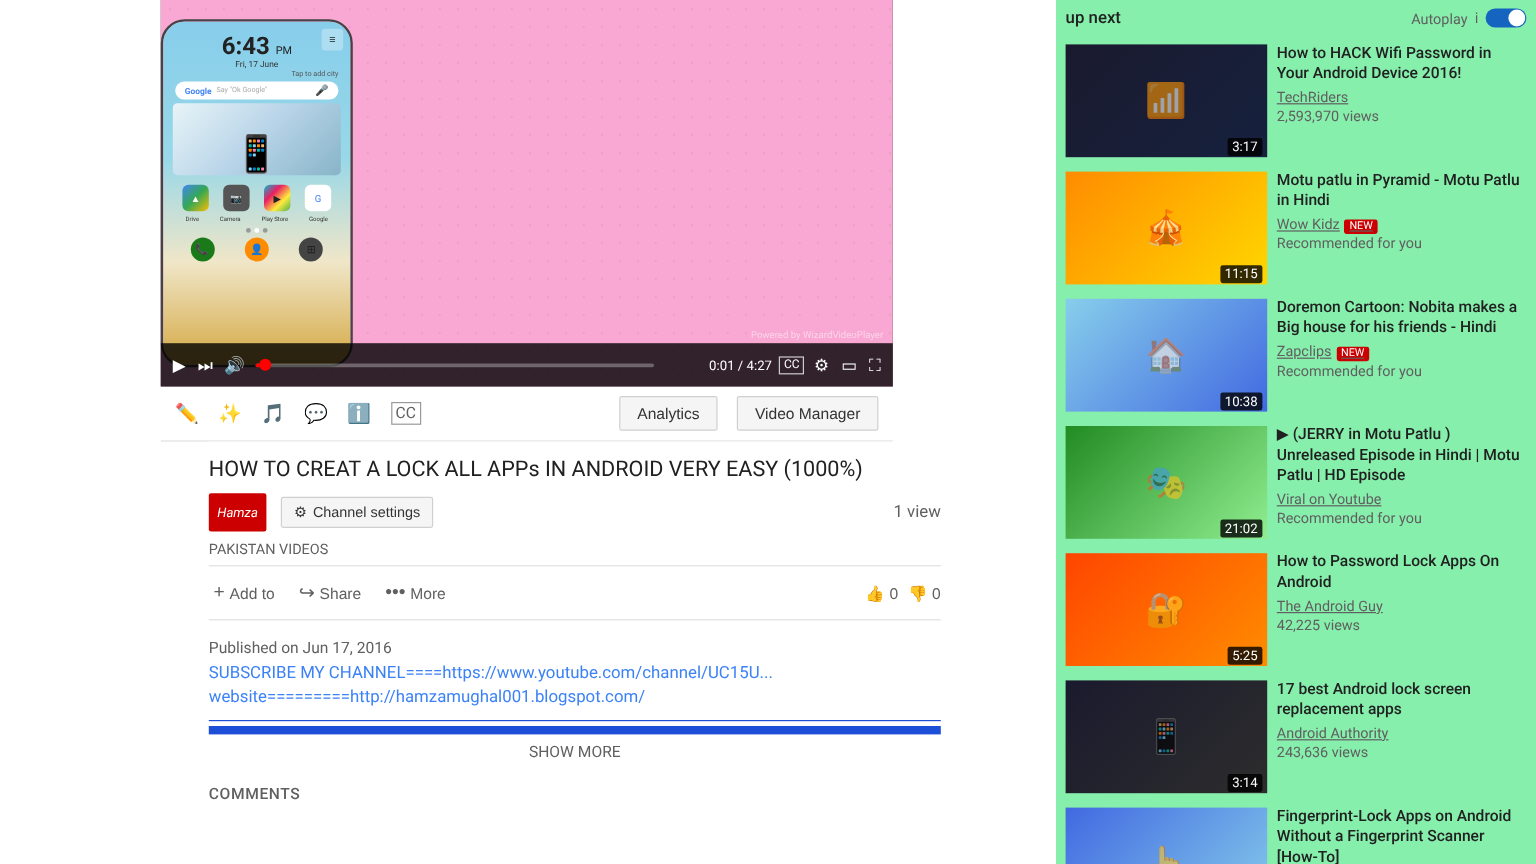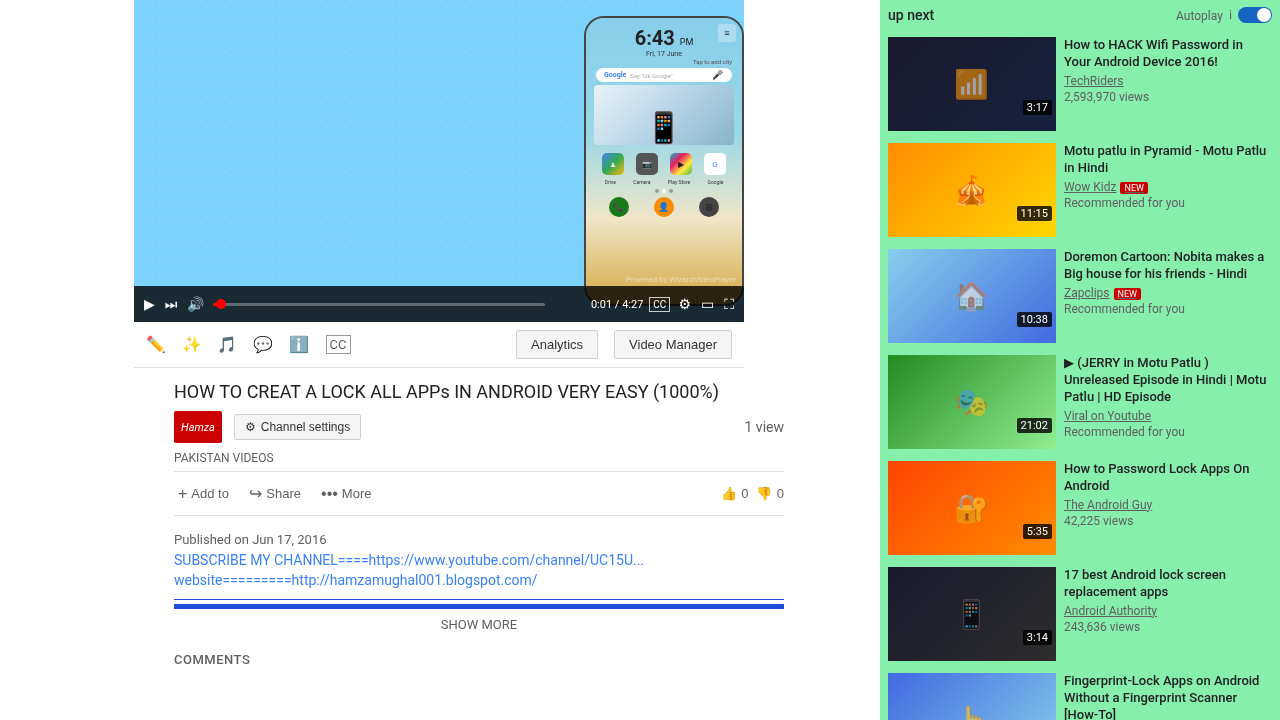--- a/index.html
+++ b/index.html
@@ -12,7 +12,7 @@
 
     
     .video-player-wrapper { position: relative; width: 610px; background: #000; height: 322px; }
-    .dark-bg { width: 100%; height: 100%; background: #7dd3fc; position: relative; display: flex; align-items: center; justify-content: flex-end; }
+    .dark-bg { width: 100%; height: 100%; background: #f9a8d4; position: relative; display: flex; align-items: center; justify-content: flex-start; }
     .phone-frame { width: 160px; height: 290px; background: linear-gradient(180deg, #2a2a2a 0%, #1a1a1a 100%); border-radius: 20px; border: 2px solid #444; position: relative; overflow: hidden; }
     .phone-screen-content { width: 100%; height: 100%; background: linear-gradient(180deg, #87CEEB 0%, #98D8E8 40%, #F0E6C8 70%, #D4A843 100%); padding: 5px; }
     .phone-time { font-size: 20px; color: #222; font-weight: bold; text-align: center; padding-top: 3px; }

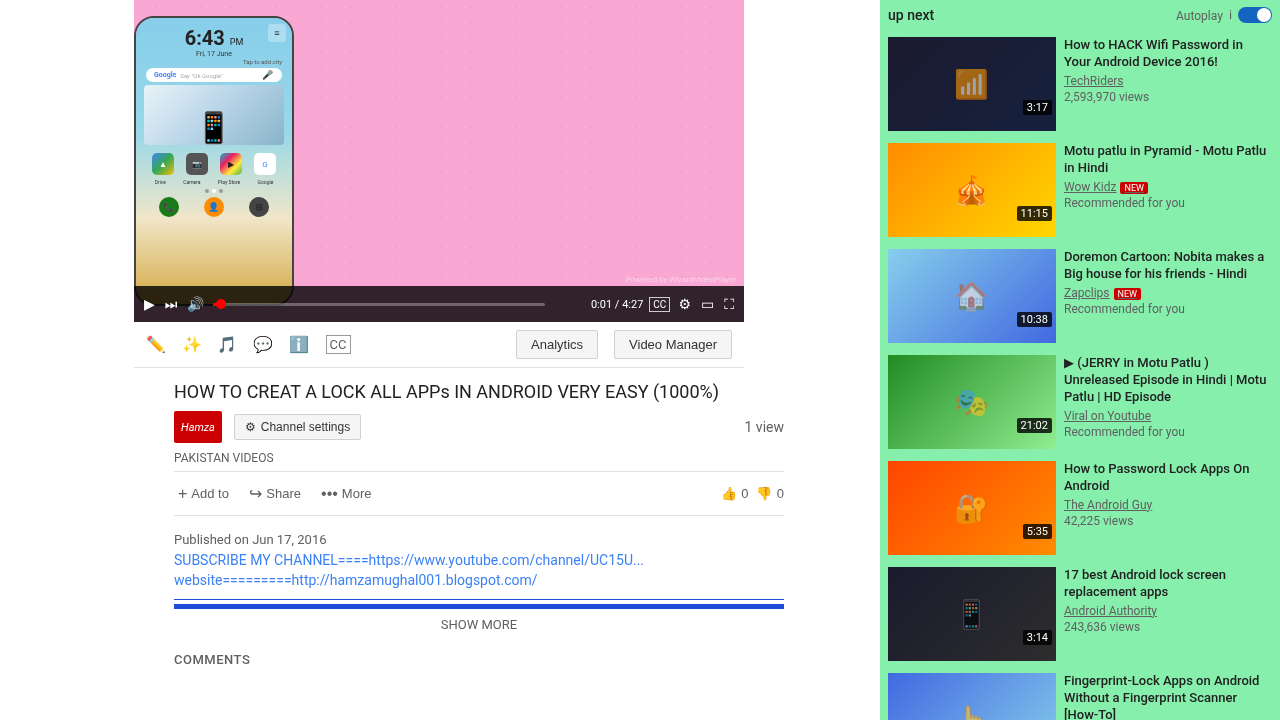--- a/index.html
+++ b/index.html
@@ -79,7 +79,7 @@
     
     .video-card { display: flex; gap: 8px; padding: 6px 0; cursor: pointer; }
     .thumb { width: 168px; height: 94px; background: #333; flex-shrink: 0; position: relative; overflow: hidden; }
-    .duration-badge { position: absolute; bottom: 16px; right: 4px; background: rgba(0,0,0,0.8); color: #fff; font-size: 11px; padding: 1px 4px; border-radius: 2px; }
+    .duration-badge { position: absolute; bottom: 1px; right: 4px; background: rgba(0,0,0,0.8); color: #fff; font-size: 11px; padding: 1px 4px; border-radius: 2px; }
     .new-badge { background: #cc0000; color: #fff; font-size: 9px; padding: 1px 4px; border-radius: 2px; margin-left: 4px; }
     .card-info { flex: 1; padding-right: 4px; }
     .card-title { font-size: 13px; color: #212121; line-height: 1.3; font-weight: 500; margin-bottom: 3px; }

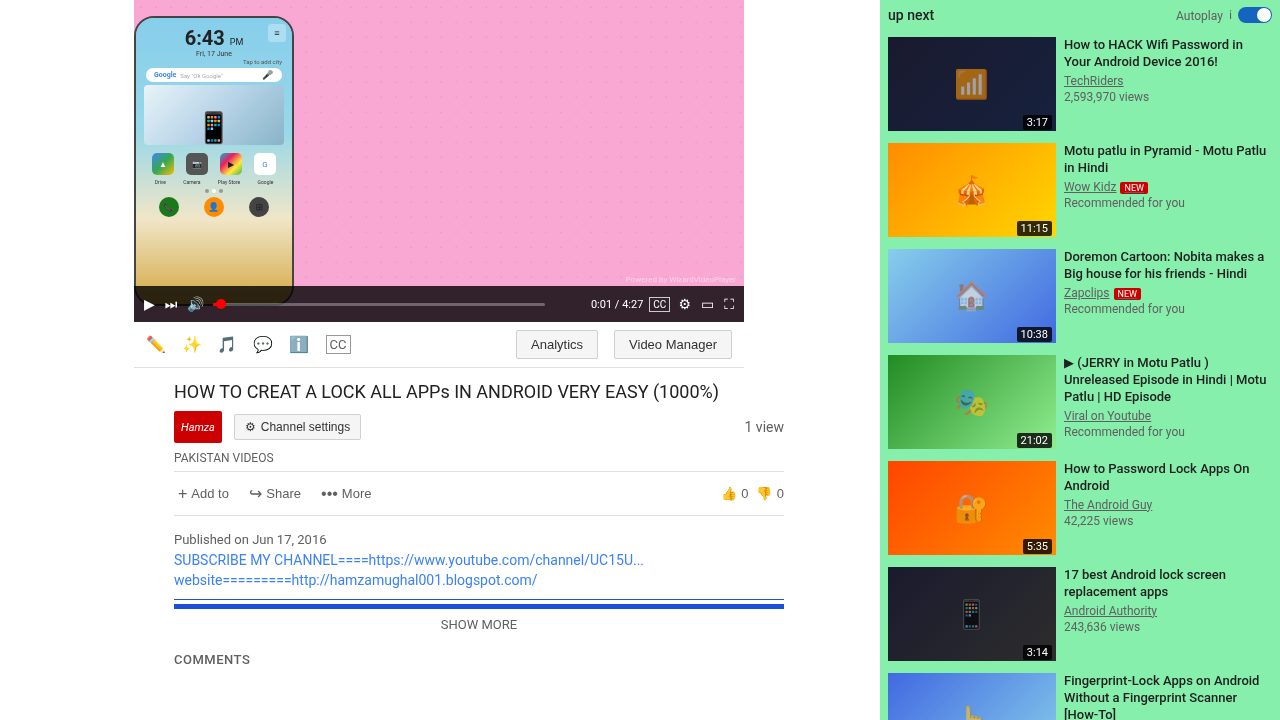--- a/index.html
+++ b/index.html
@@ -311,7 +311,7 @@
         <div class="video-card">
       <div class="thumb thumb-password">
         <div class="thumb-icon">🔐</div>
-        <div class="duration-badge">5:35</div>
+        <div class="duration-badge">5:25</div>
       </div>
       <div class="card-info">
         <div class="card-title">How to Password Lock Apps On Android</div>

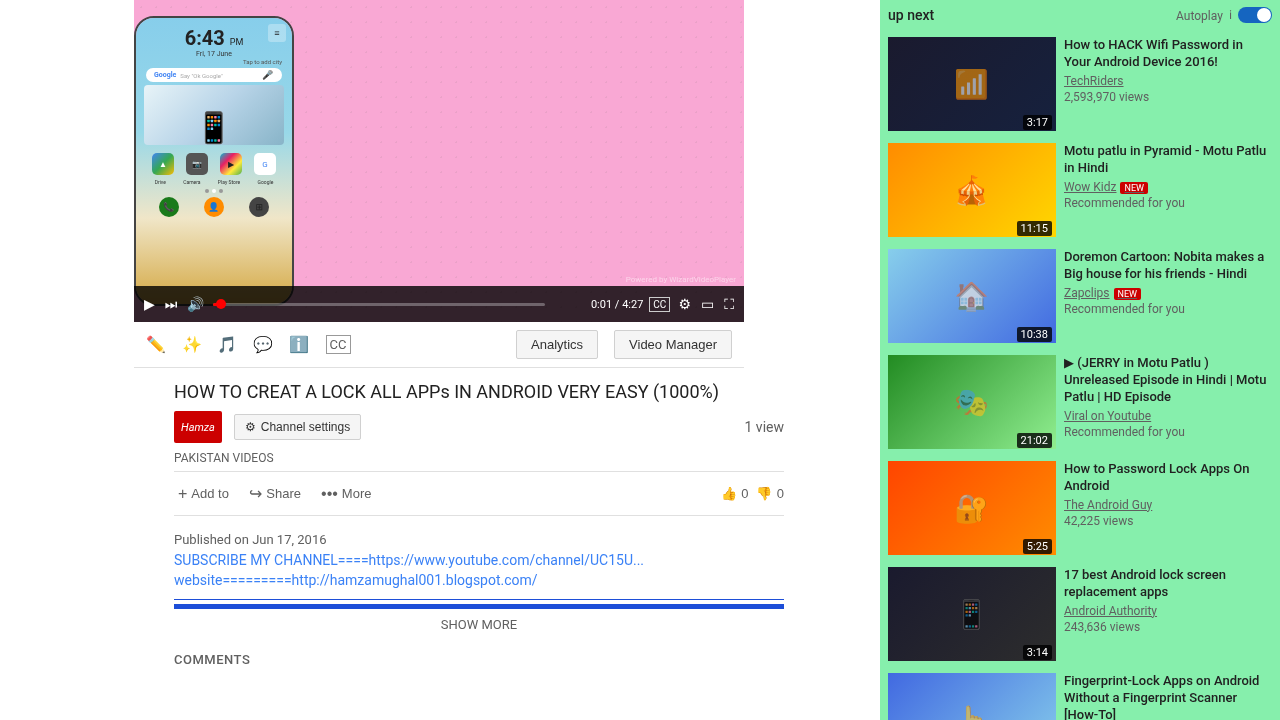--- a/index.html
+++ b/index.html
@@ -61,7 +61,7 @@
     .description { padding: 8px 0; border-bottom: 1px solid #1d4ed8; }
     .pub-date { font-size: 13px; color: #606060; margin-bottom: 4px; }
     .desc-text { font-size: 14px; color: #3b82f6; line-height: 1.4; }
-    .show-more { text-align: center; padding: 8px; color: #606060; font-size: 13px; cursor: pointer; border-top: 5px solid #1d4ed8; margin-top: 4px; }
+    .show-more { text-align: center; padding: 8px; color: #606060; font-size: 13px; cursor: pointer; border-top: 7px solid #1d4ed8; margin-top: 4px; }
 
     
     .comments-section { padding: 12px 0; }

